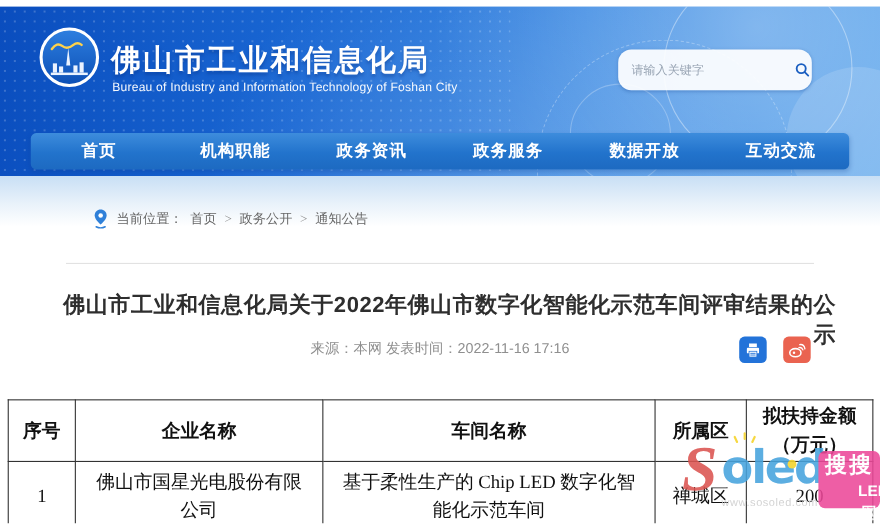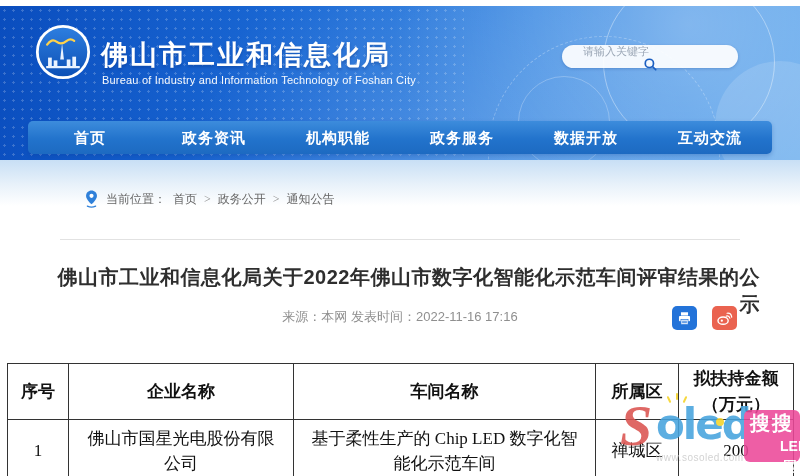--- a/index.html
+++ b/index.html
@@ -27,8 +27,8 @@
   .site-sub{position:absolute;left:102px;top:74px;font-size:11px;color:rgba(255,255,255,.96);
     letter-spacing:.2px;white-space:nowrap;}
 
-  .search-box{position:absolute;left:562px;top:45px;width:176px;height:23px;border-radius:12px;
-    background:rgba(255,255,255,.92);display:flex;align-items:center;box-shadow:0 1px 3px rgba(10,50,130,.25);flex-direction:column;}
+  .search-box{position:absolute;left:562px;top:45px;width:176px;height:37px;border-radius:12px;
+    background:rgba(255,255,255,.92);display:flex;align-items:center;box-shadow:0 1px 3px rgba(10,50,130,.25);}
   .search-input{flex:1;border:none;outline:none;background:transparent;font-size:11px;color:#333;
     padding:0 4px 0 12px;font-family:"Liberation Sans",sans-serif;}
   .search-input::placeholder{color:#9aa6b5;}

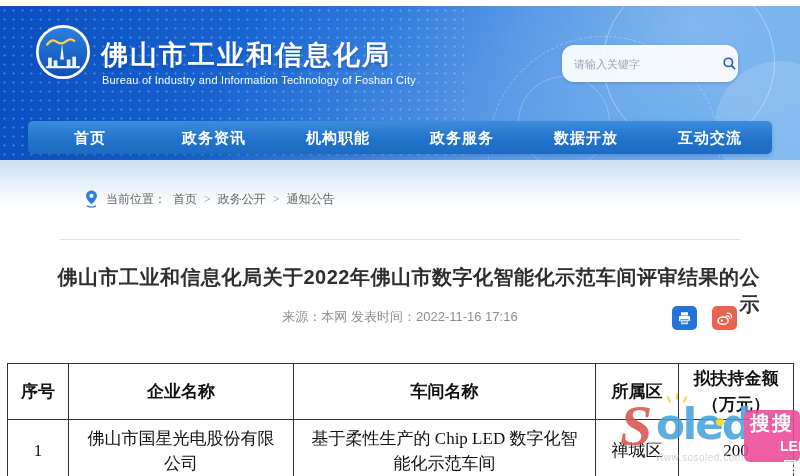--- a/index.html
+++ b/index.html
@@ -132,8 +132,8 @@
 
   <nav class="nav">
     <a class="nav-item">首页</a>
+    <a class="nav-item">机构职能</a>
     <a class="nav-item">政务资讯</a>
-    <a class="nav-item">机构职能</a>
     <a class="nav-item">政务服务</a>
     <a class="nav-item">数据开放</a>
     <a class="nav-item">互动交流</a>

